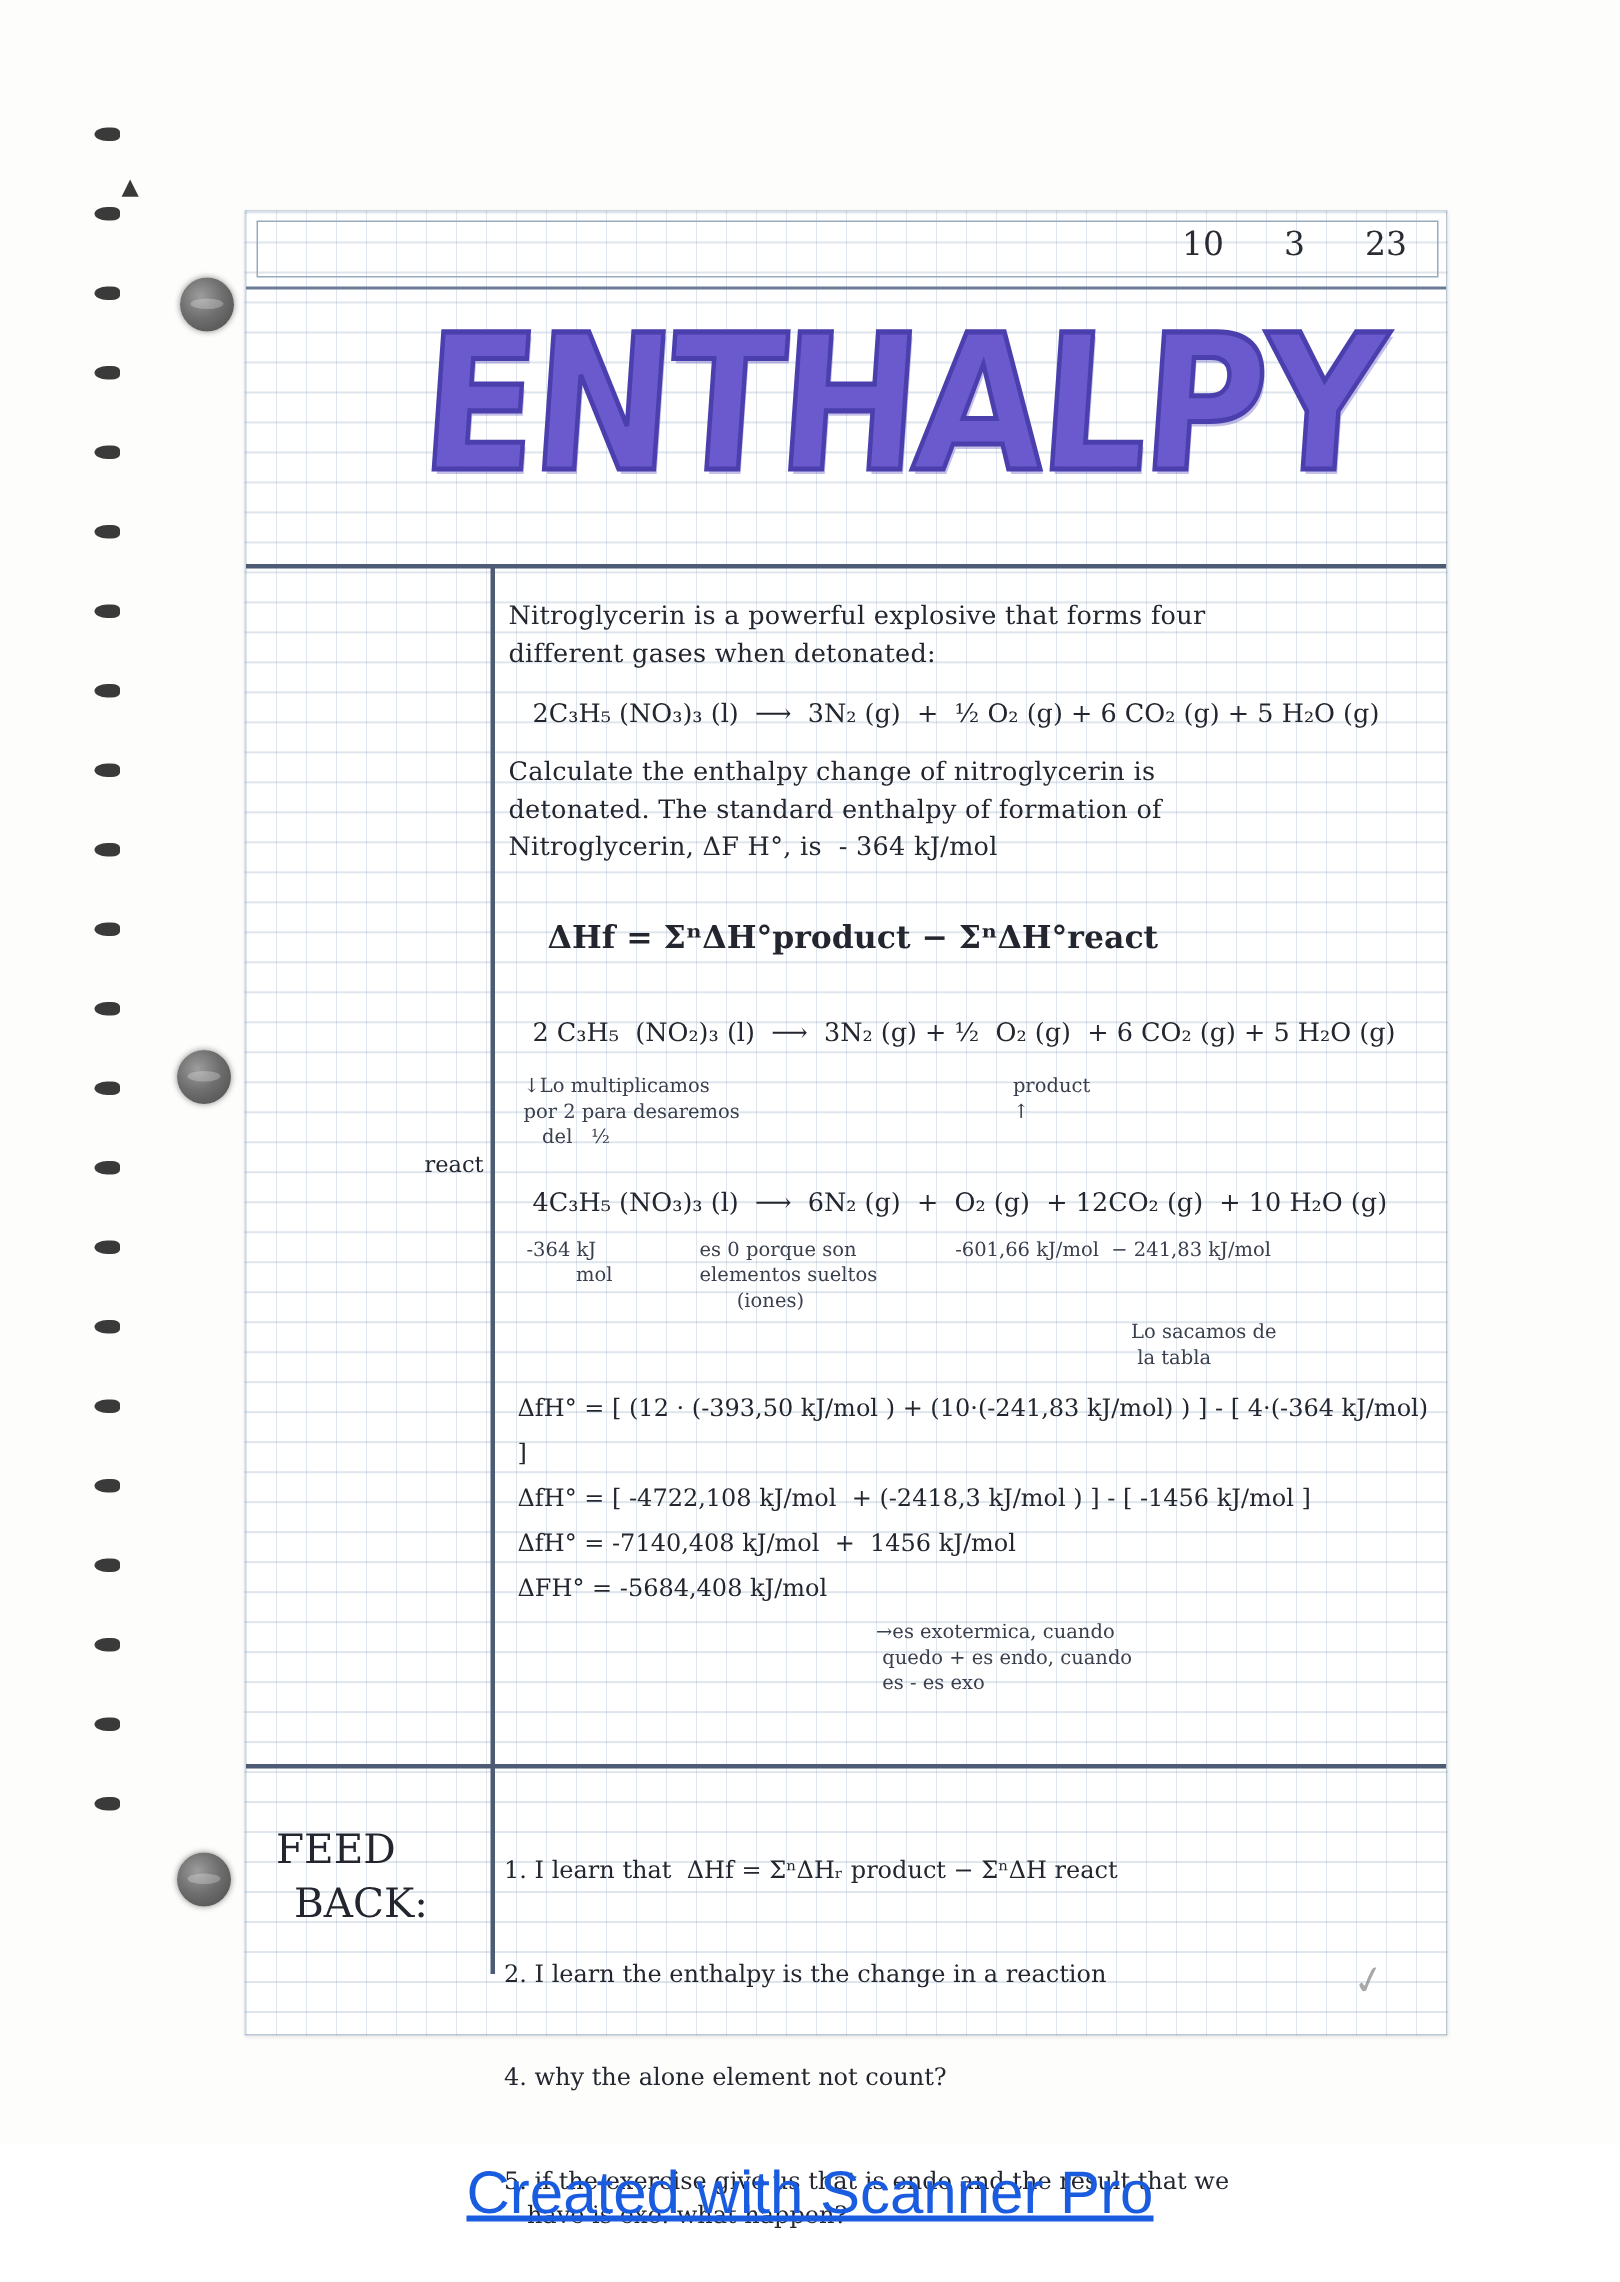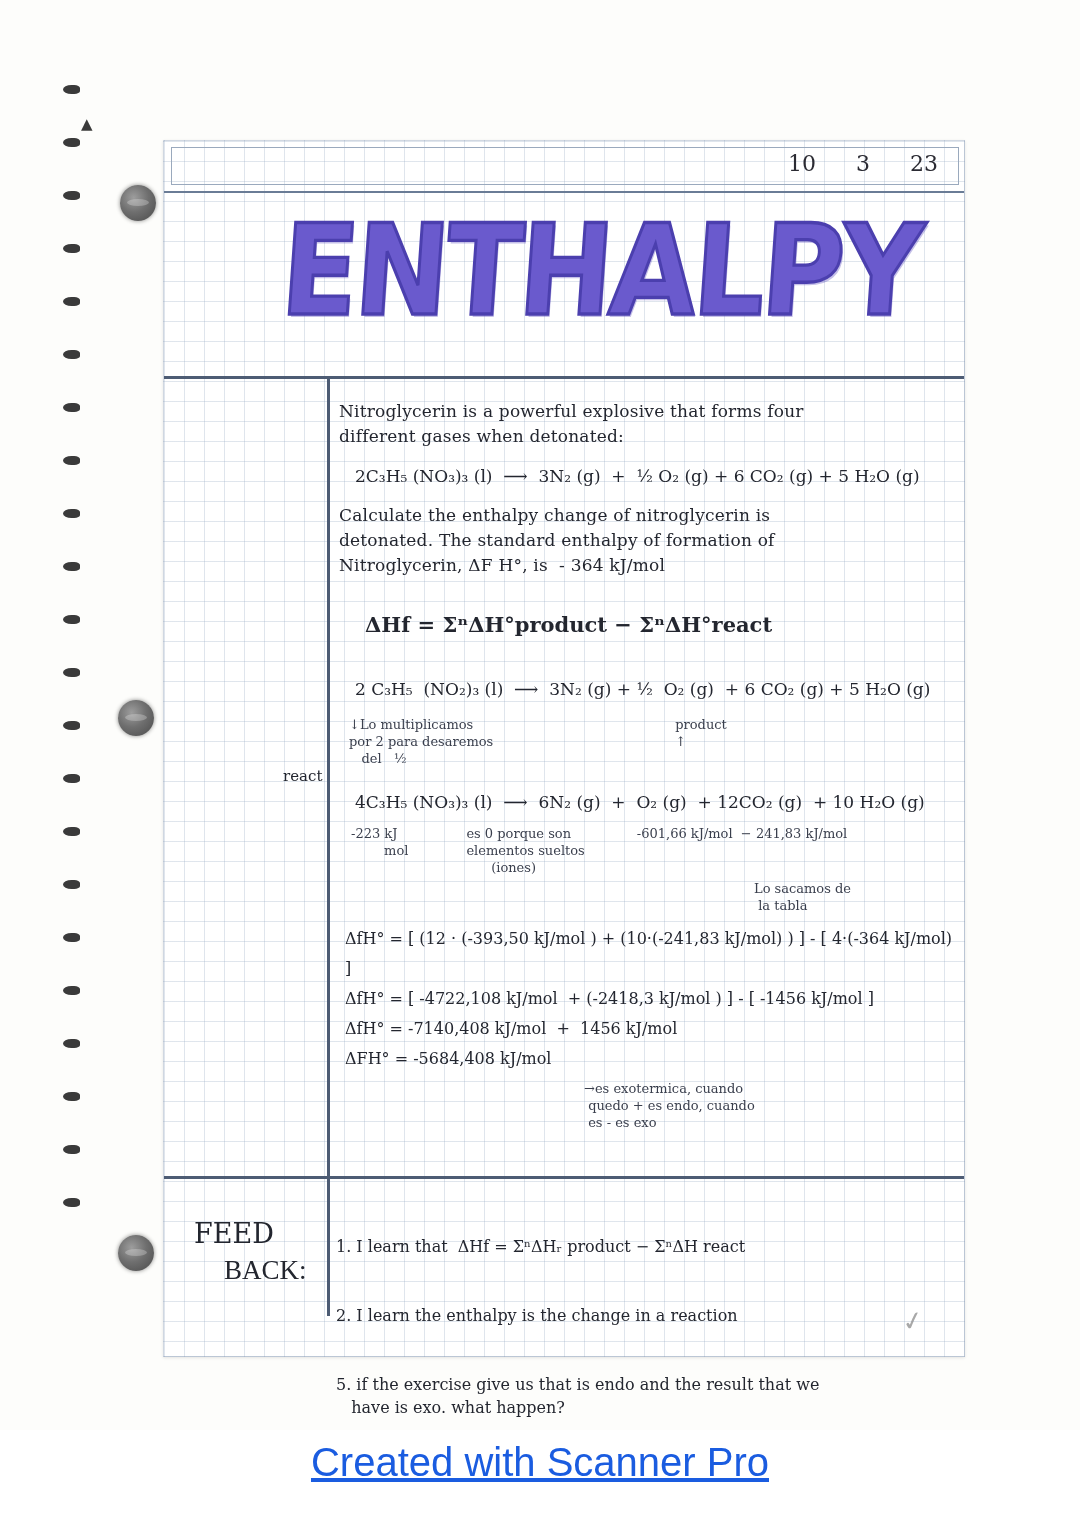--- a/index.html
+++ b/index.html
@@ -367,7 +367,7 @@
       <div class="eq" style="margin-top:14px;">4C₃H₅ (NO₃)₃ (l)  ⟶  6N₂ (g)  +  O₂ (g)  + 12CO₂ (g)  + 10 H₂O (g)</div>
 
       <div class="row" style="margin-left:12px; margin-top:-4px;">
-        <div class="sub">-223 kJ
+        <div class="sub">-364 kJ
         mol</div>
         <div class="sub" style="margin-left:26px;">es 0 porque son
 elementos sueltos

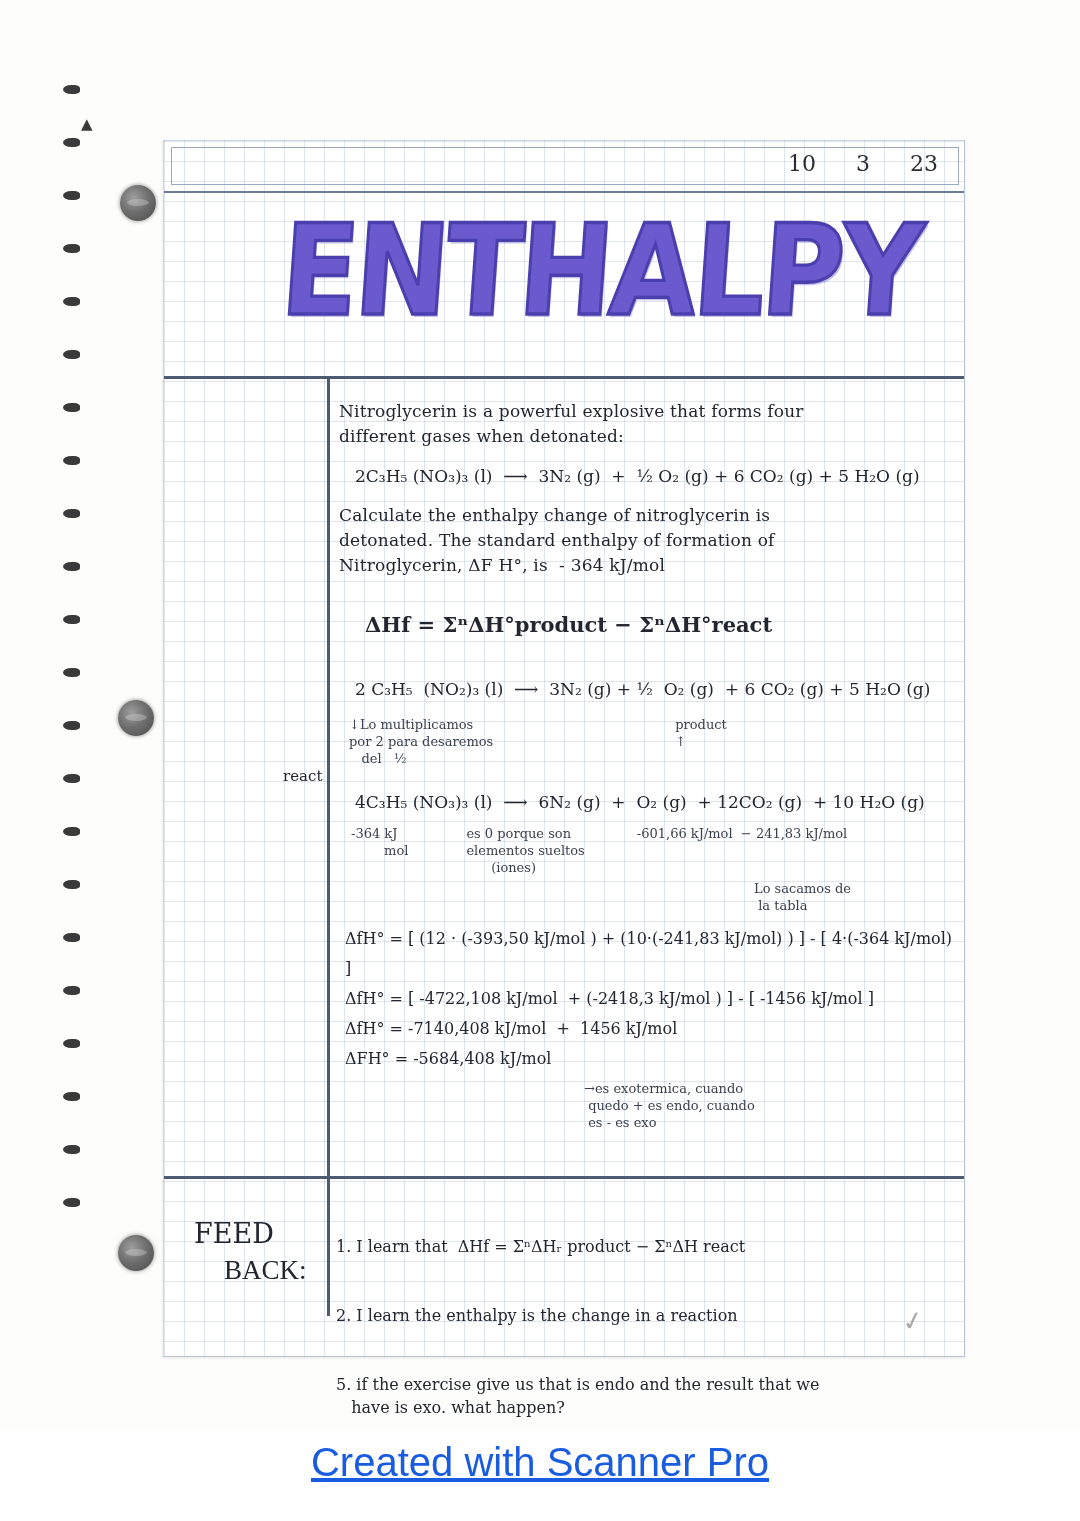--- a/index.html
+++ b/index.html
@@ -237,7 +237,6 @@
     font-size: 27px;
     color: #23262f;
     line-height: 36px;
-    padding-left: 10px;
   }
   .feedback-label .b2 { margin-left: 30px; font-family: Liberation Serif, serif; }
 

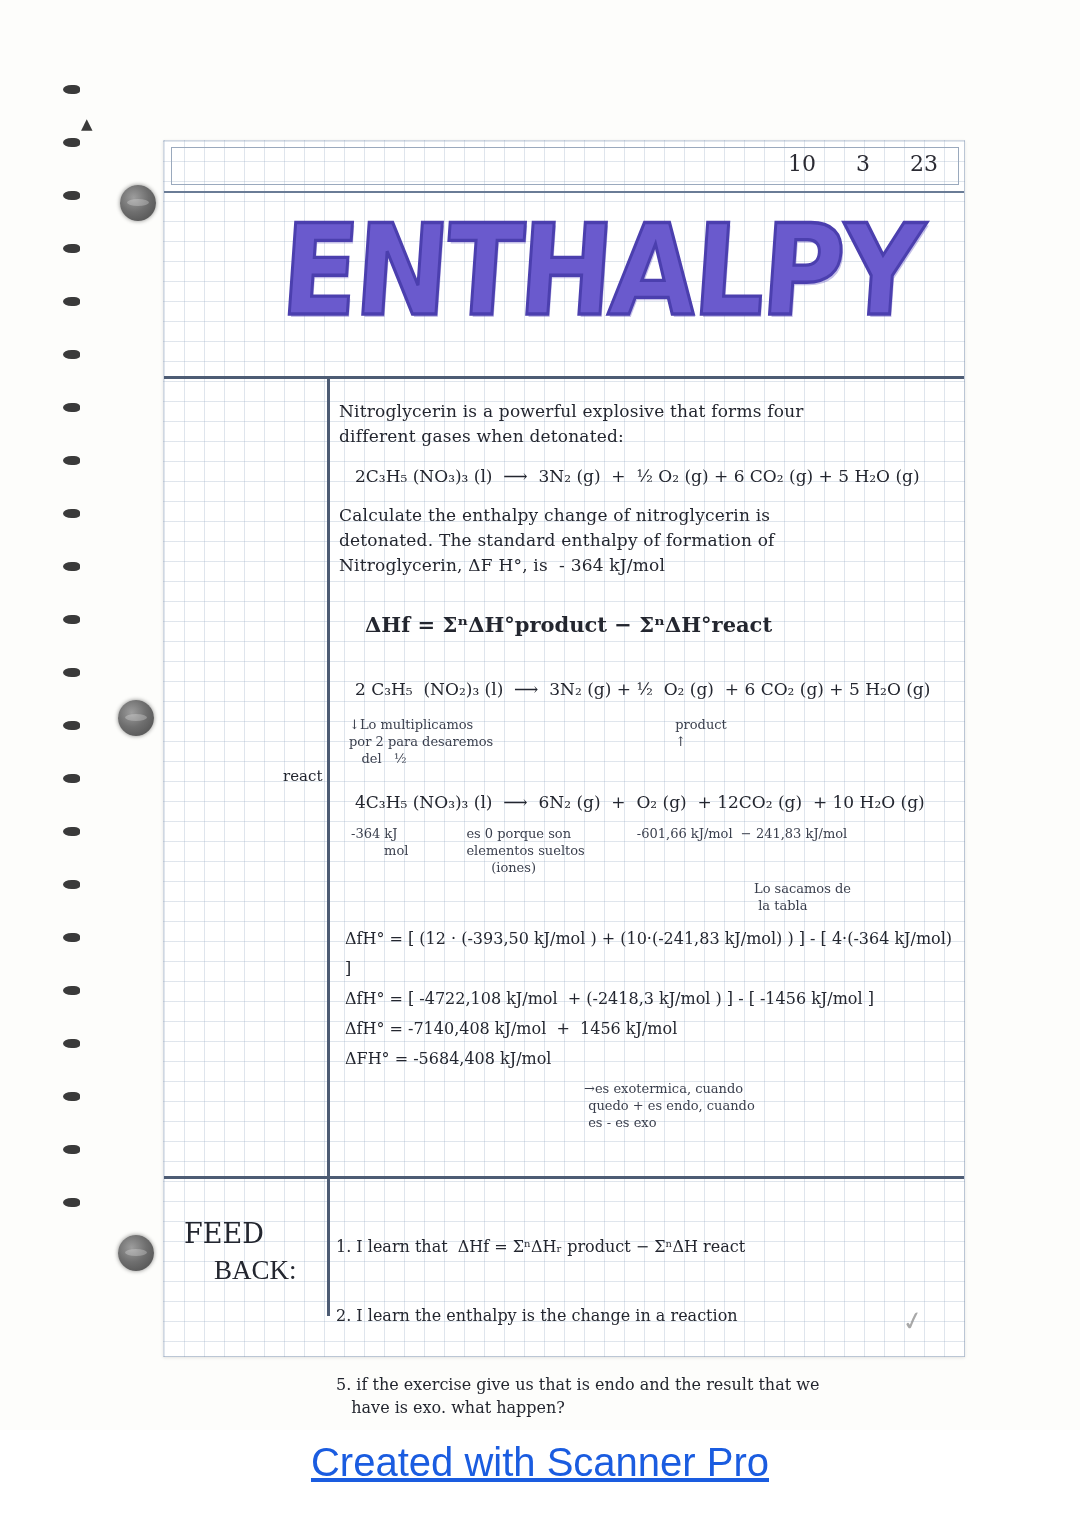--- a/index.html
+++ b/index.html
@@ -238,7 +238,7 @@
     color: #23262f;
     line-height: 36px;
   }
-  .feedback-label .b2 { margin-left: 30px; font-family: Liberation Serif, serif; }
+  .feedback-label .b2 { margin-left: 12px; }
 
   .feedback-list {
     position: absolute;

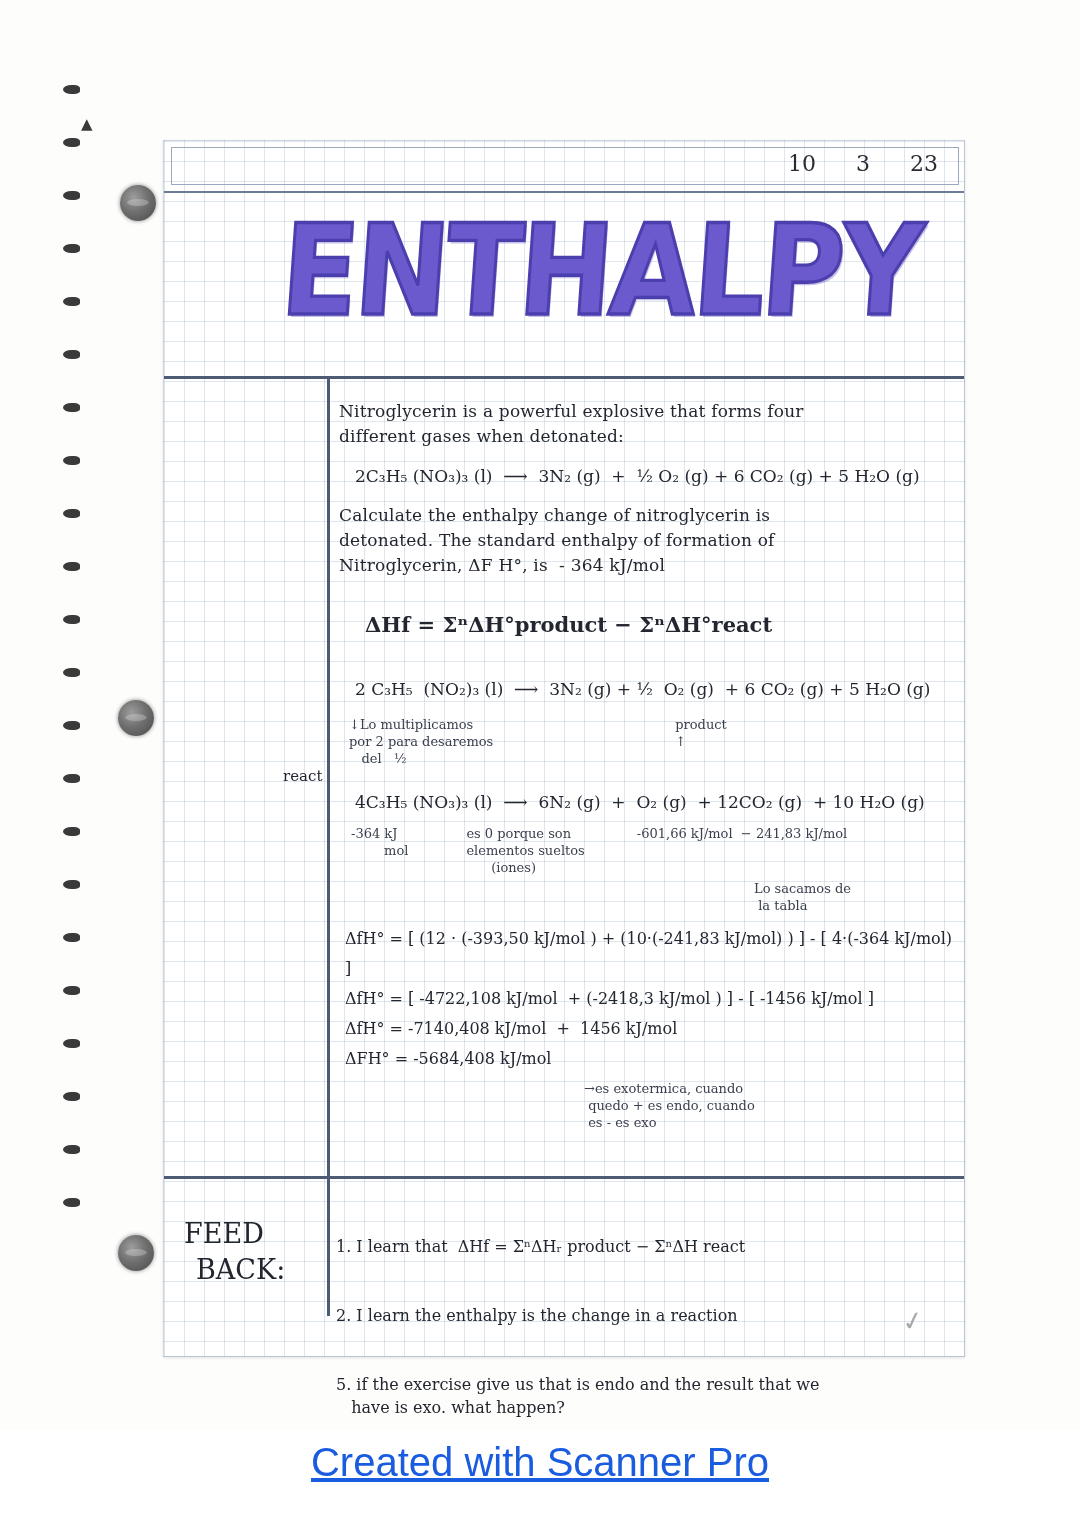--- a/index.html
+++ b/index.html
@@ -395,6 +395,7 @@
     <div class="feedback-list">
       <div>1. I learn that  ΔHf = ΣⁿΔHᵣ product − ΣⁿΔH react</div>
       <div>2. I learn the enthalpy is the change in a reaction</div>
+      <div>4. why the alone element not count?</div>
       <div>5. if the exercise give us that is endo and the result that we
    have is exo. what happen?</div>
       

